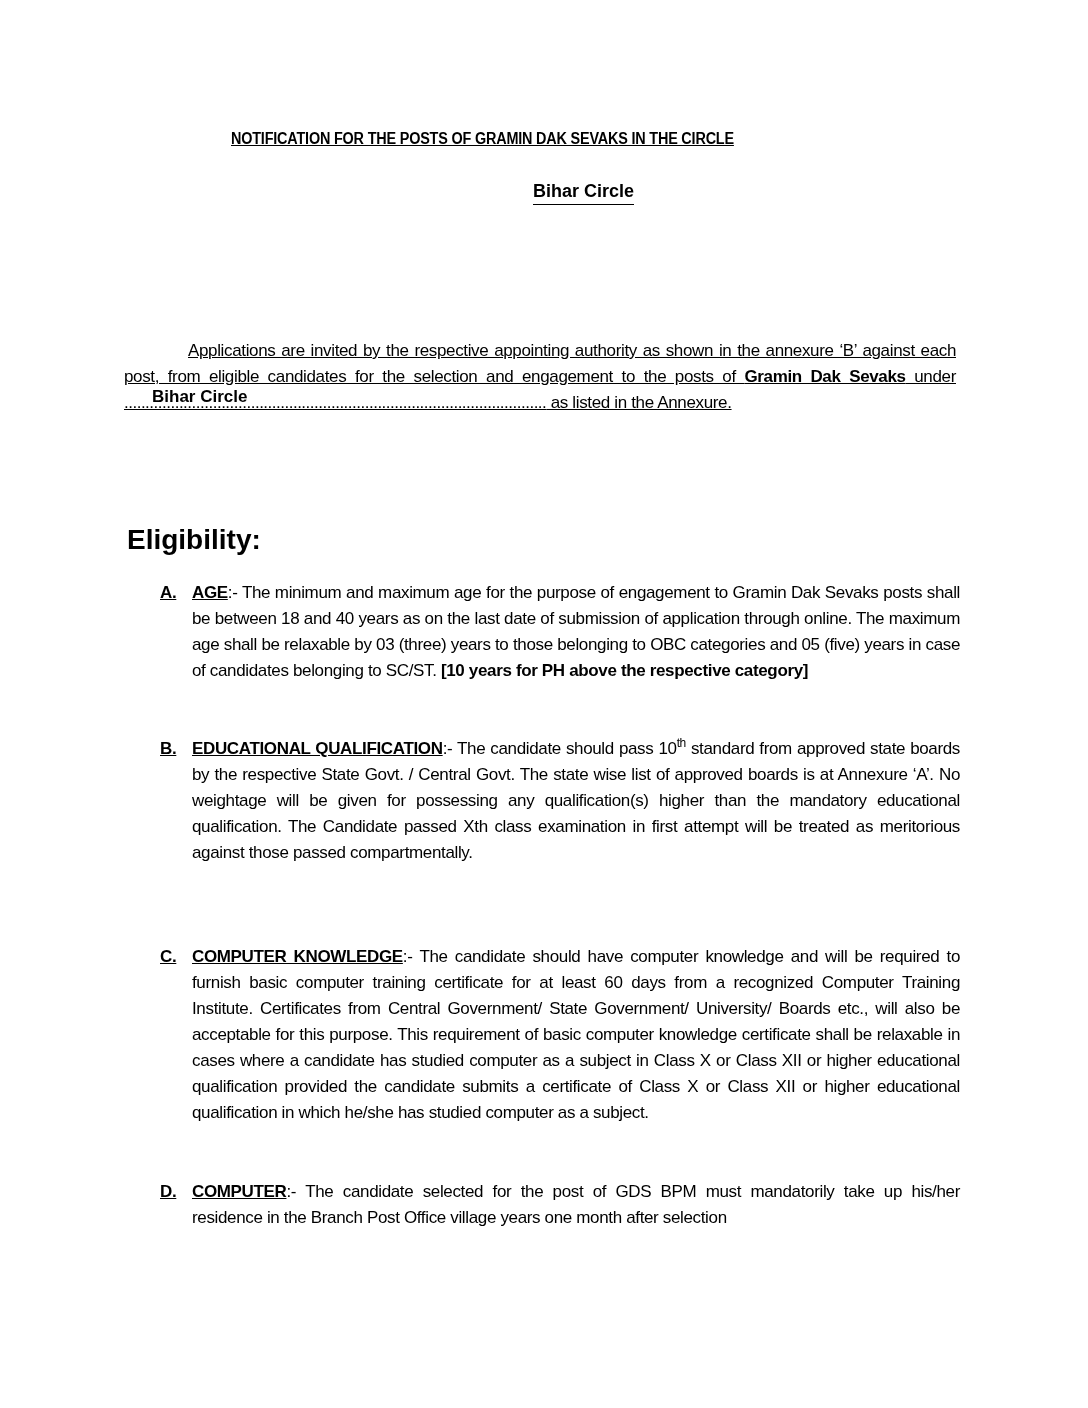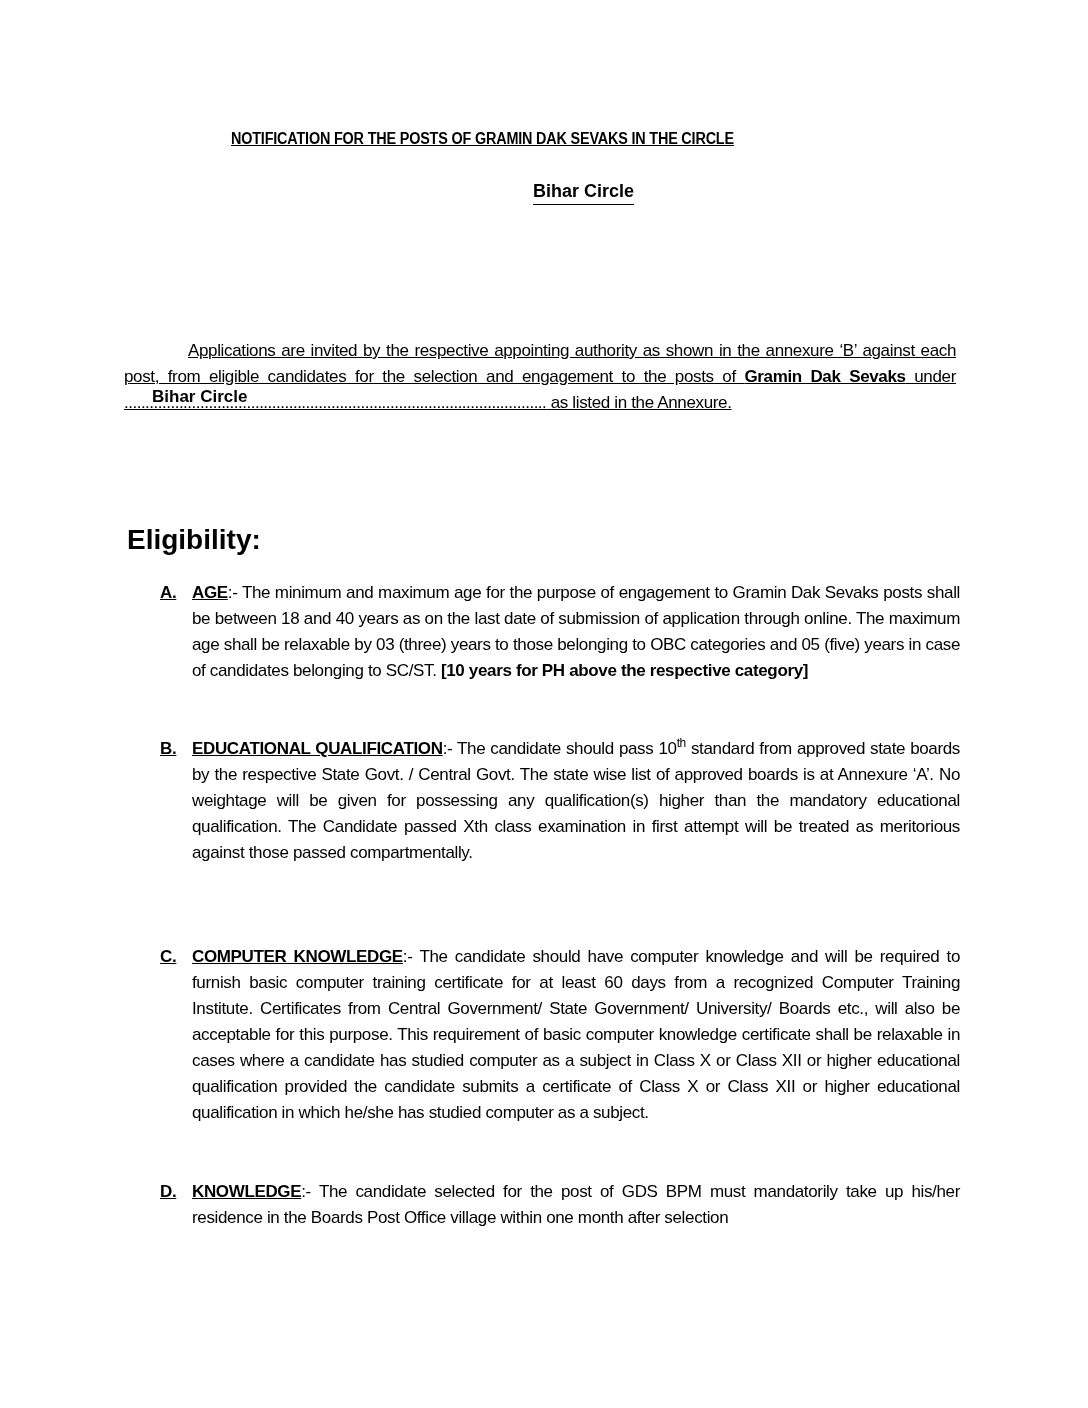--- a/index.html
+++ b/index.html
@@ -87,7 +87,7 @@
 
   <div class="item" style="top:1179px;">
     <span class="marker">D.</span>
-    <div class="content"><span class="label">KNOWLEDGE</span><span>:-</span><span> The candidate selected for the post of GDS  BPM  must mandatorily take up his/her residence in the Boards Post Office village within one month after selection</span></div>
+    <div class="content"><span class="label">COMPUTER</span><span>:-</span><span> The candidate selected for the post of GDS  BPM  must mandatorily take up his/her residence in the Boards Post Office village within one month after selection</span></div>
   </div>
 
 </div>

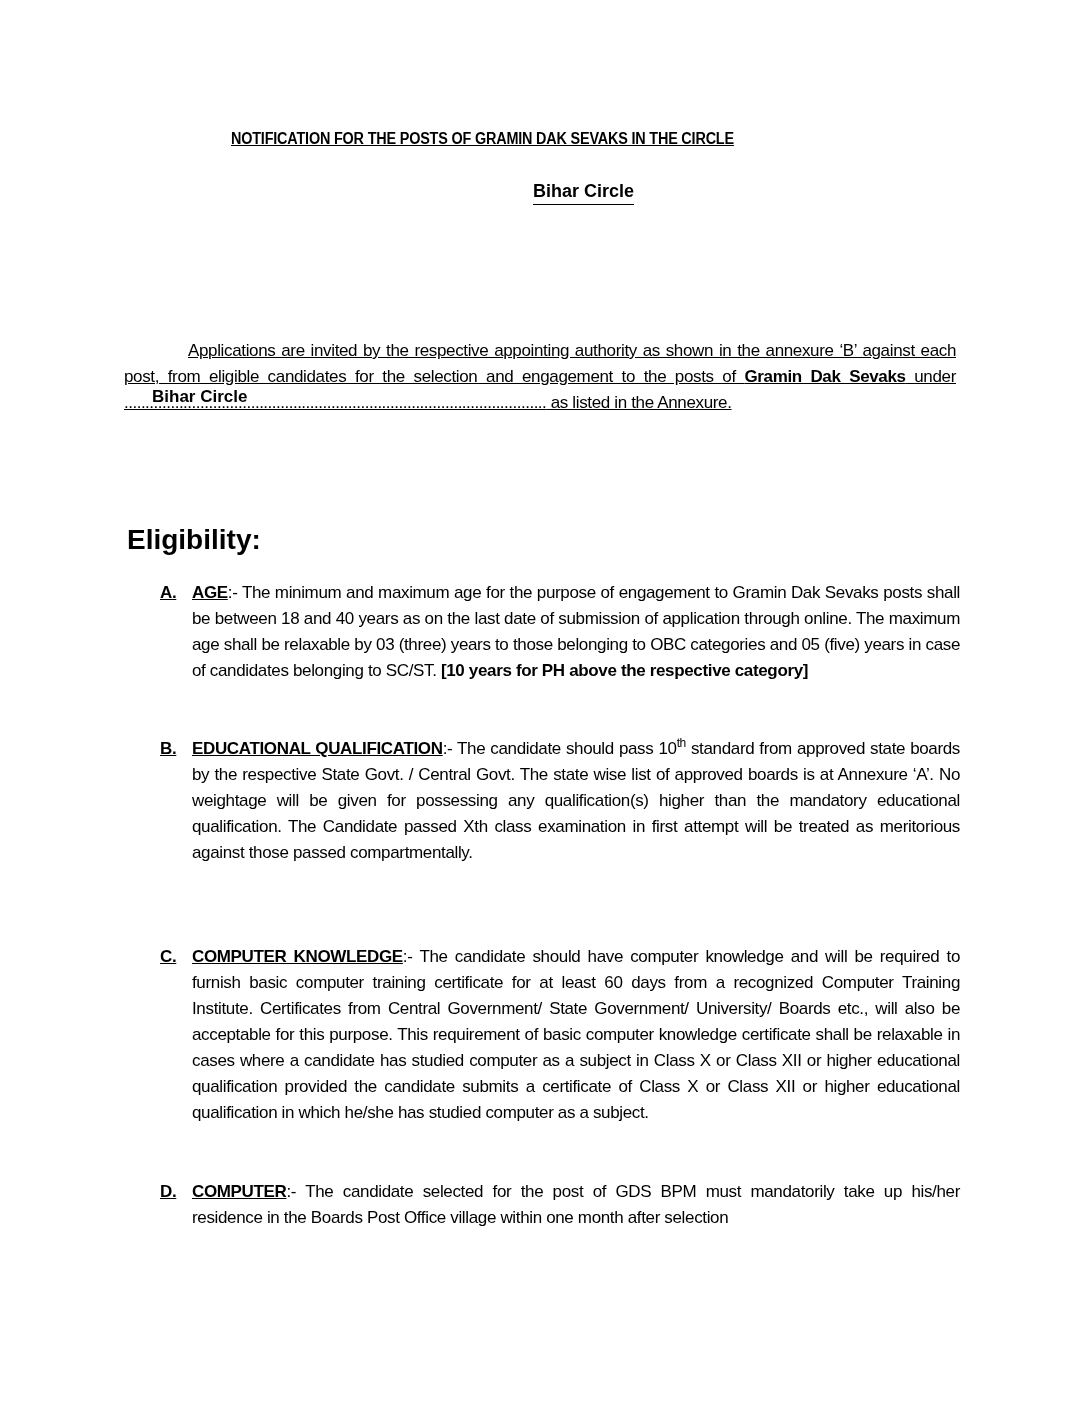--- a/index.html
+++ b/index.html
@@ -87,7 +87,7 @@
 
   <div class="item" style="top:1179px;">
     <span class="marker">D.</span>
-    <div class="content"><span class="label">COMPUTER</span><span>:-</span><span> The candidate selected for the post of GDS  BPM  must mandatorily take up his/her residence in the Boards Post Office village within one month after selection</span></div>
+    <div class="content"><span class="label">COMPUTER</span><span>:-</span><span> The candidate selected for the post of GDS  BPM  must mandatorily take up his/her residence in the Branch Post Office village years one month after selection</span></div>
   </div>
 
 </div>

